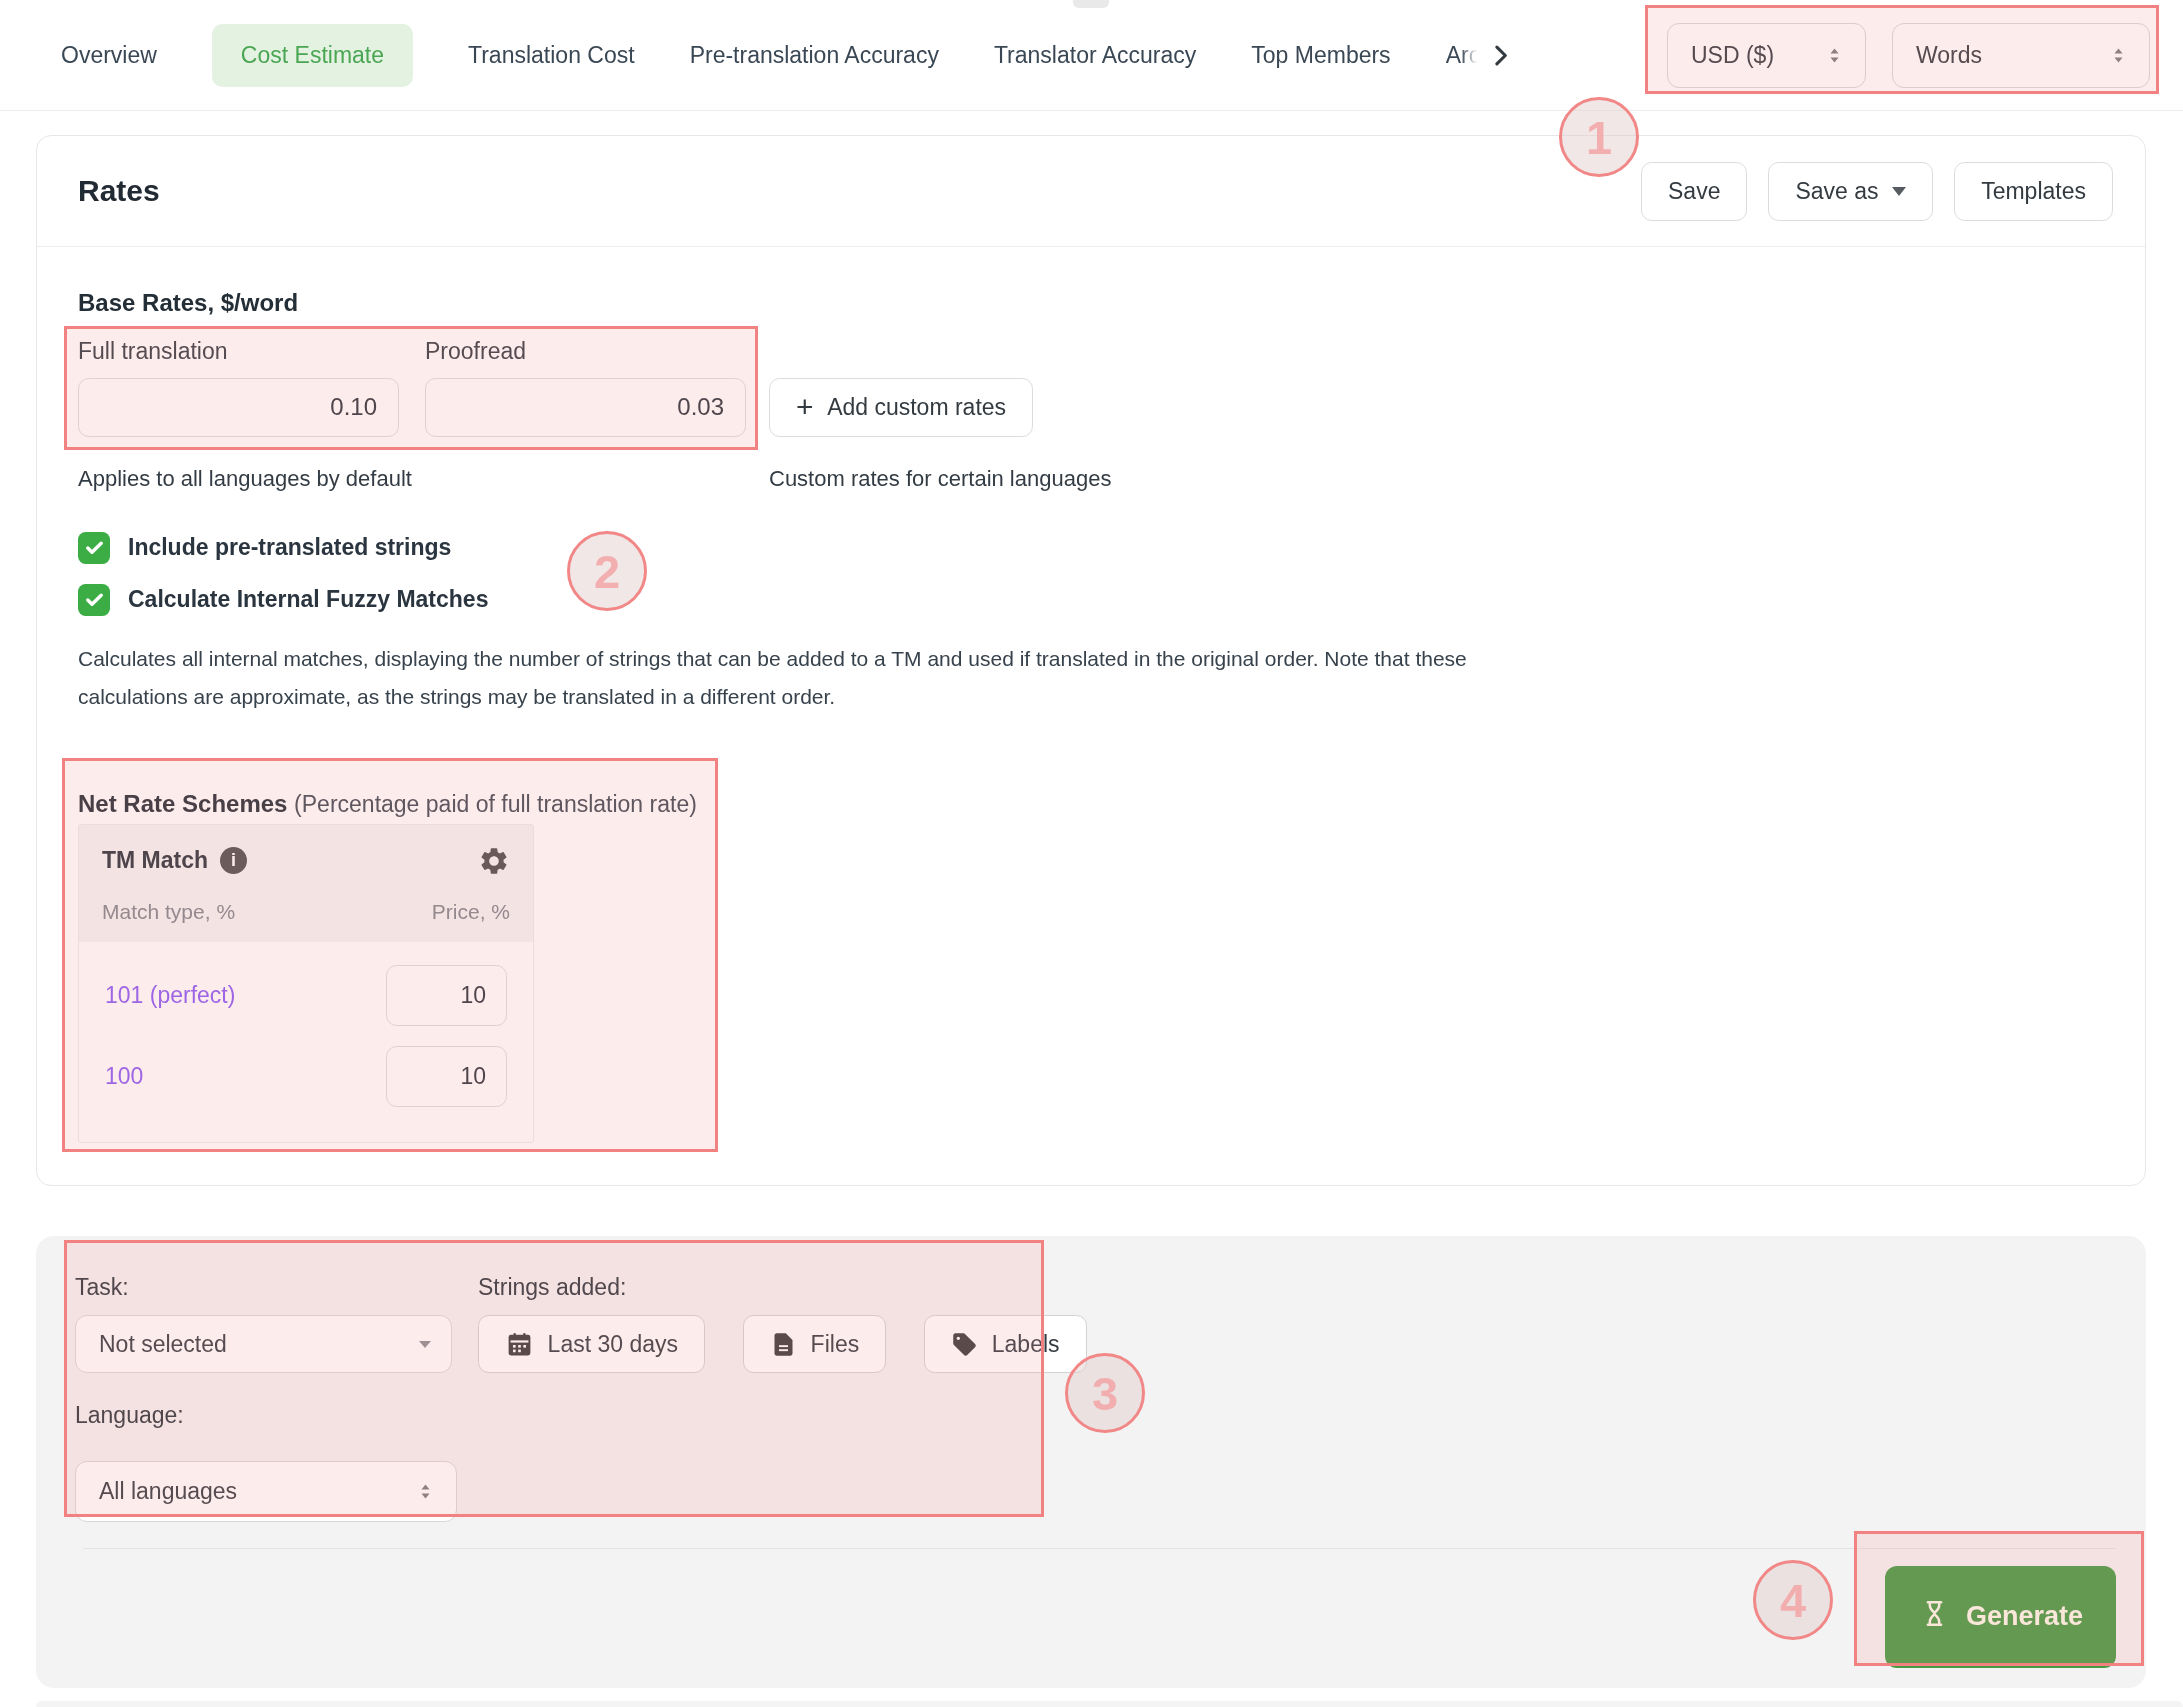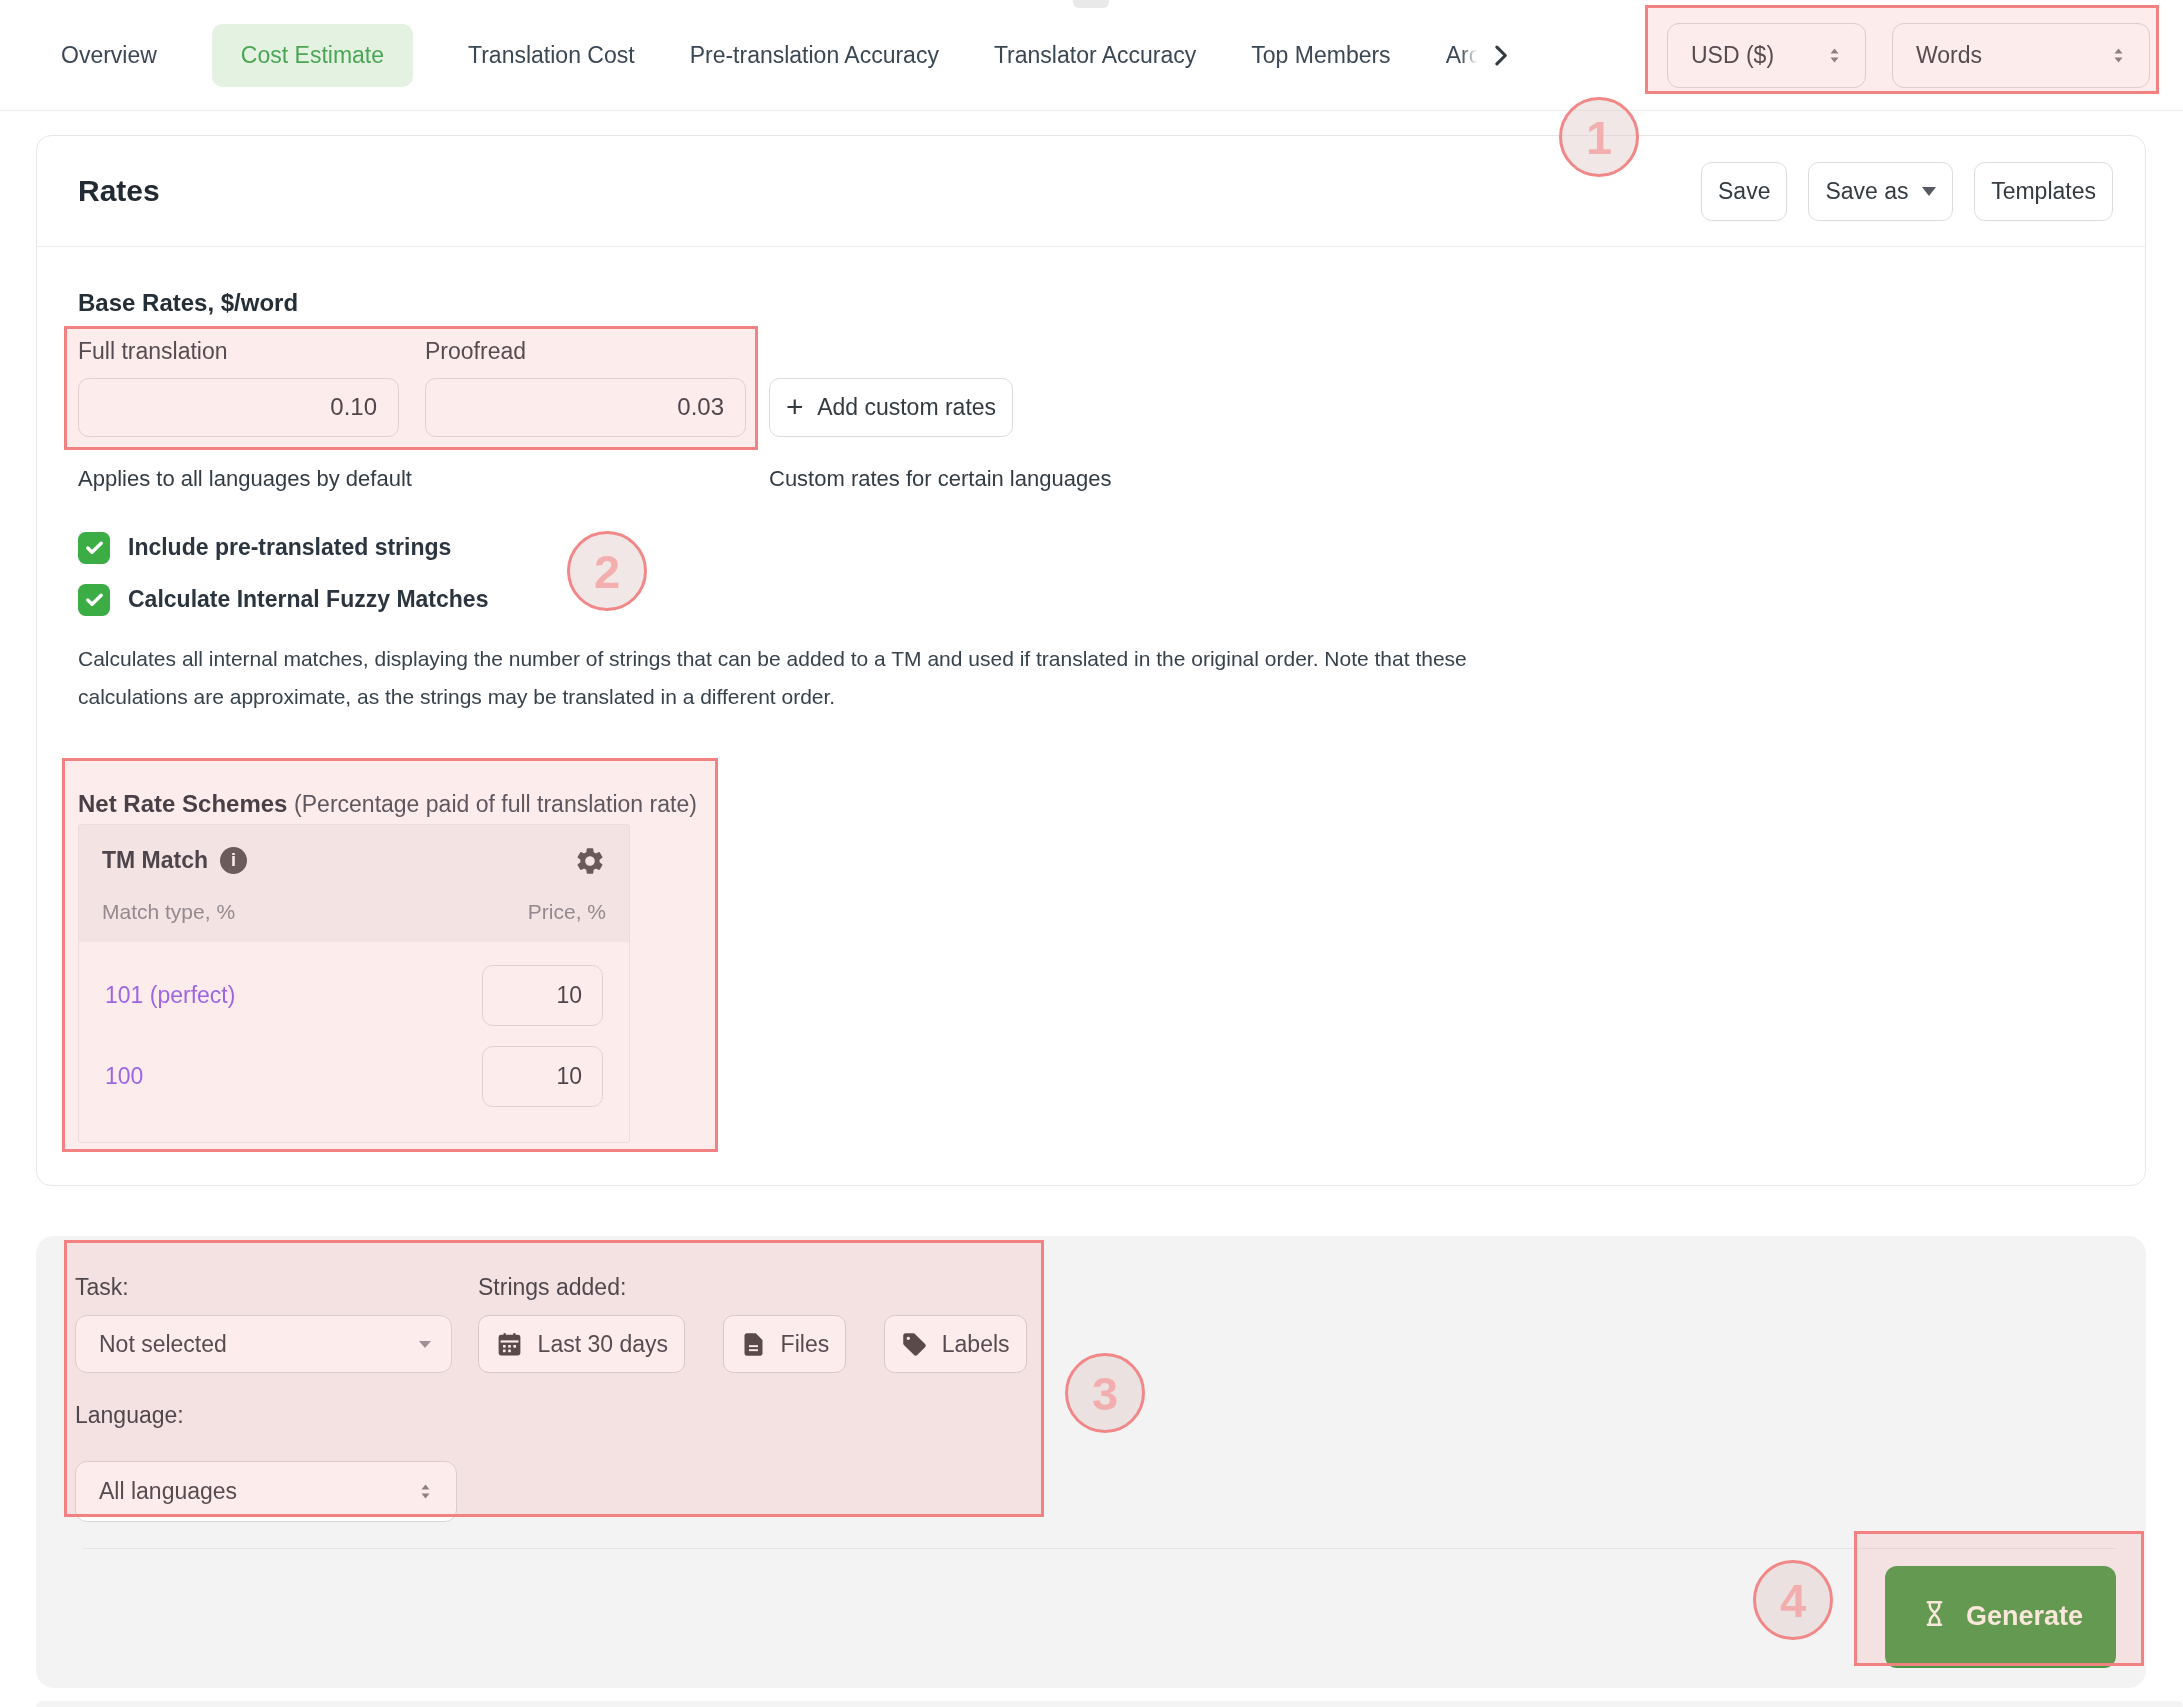--- a/index.html
+++ b/index.html
@@ -61,7 +61,7 @@
   .header-actions { display:flex; gap:21px; }
   .btn {
     height:59px; background:#fff; border:1.5px solid #dcdcdc; border-radius:10.6px;
-    display:inline-flex; align-items:center; gap:13.6px; padding:0 16px;
+    display:inline-flex; align-items:center; gap:13.6px; padding:0 26px;
     font-size:23px; color:#333b41; cursor:pointer;text-align:center;
   }
   .caret-down {

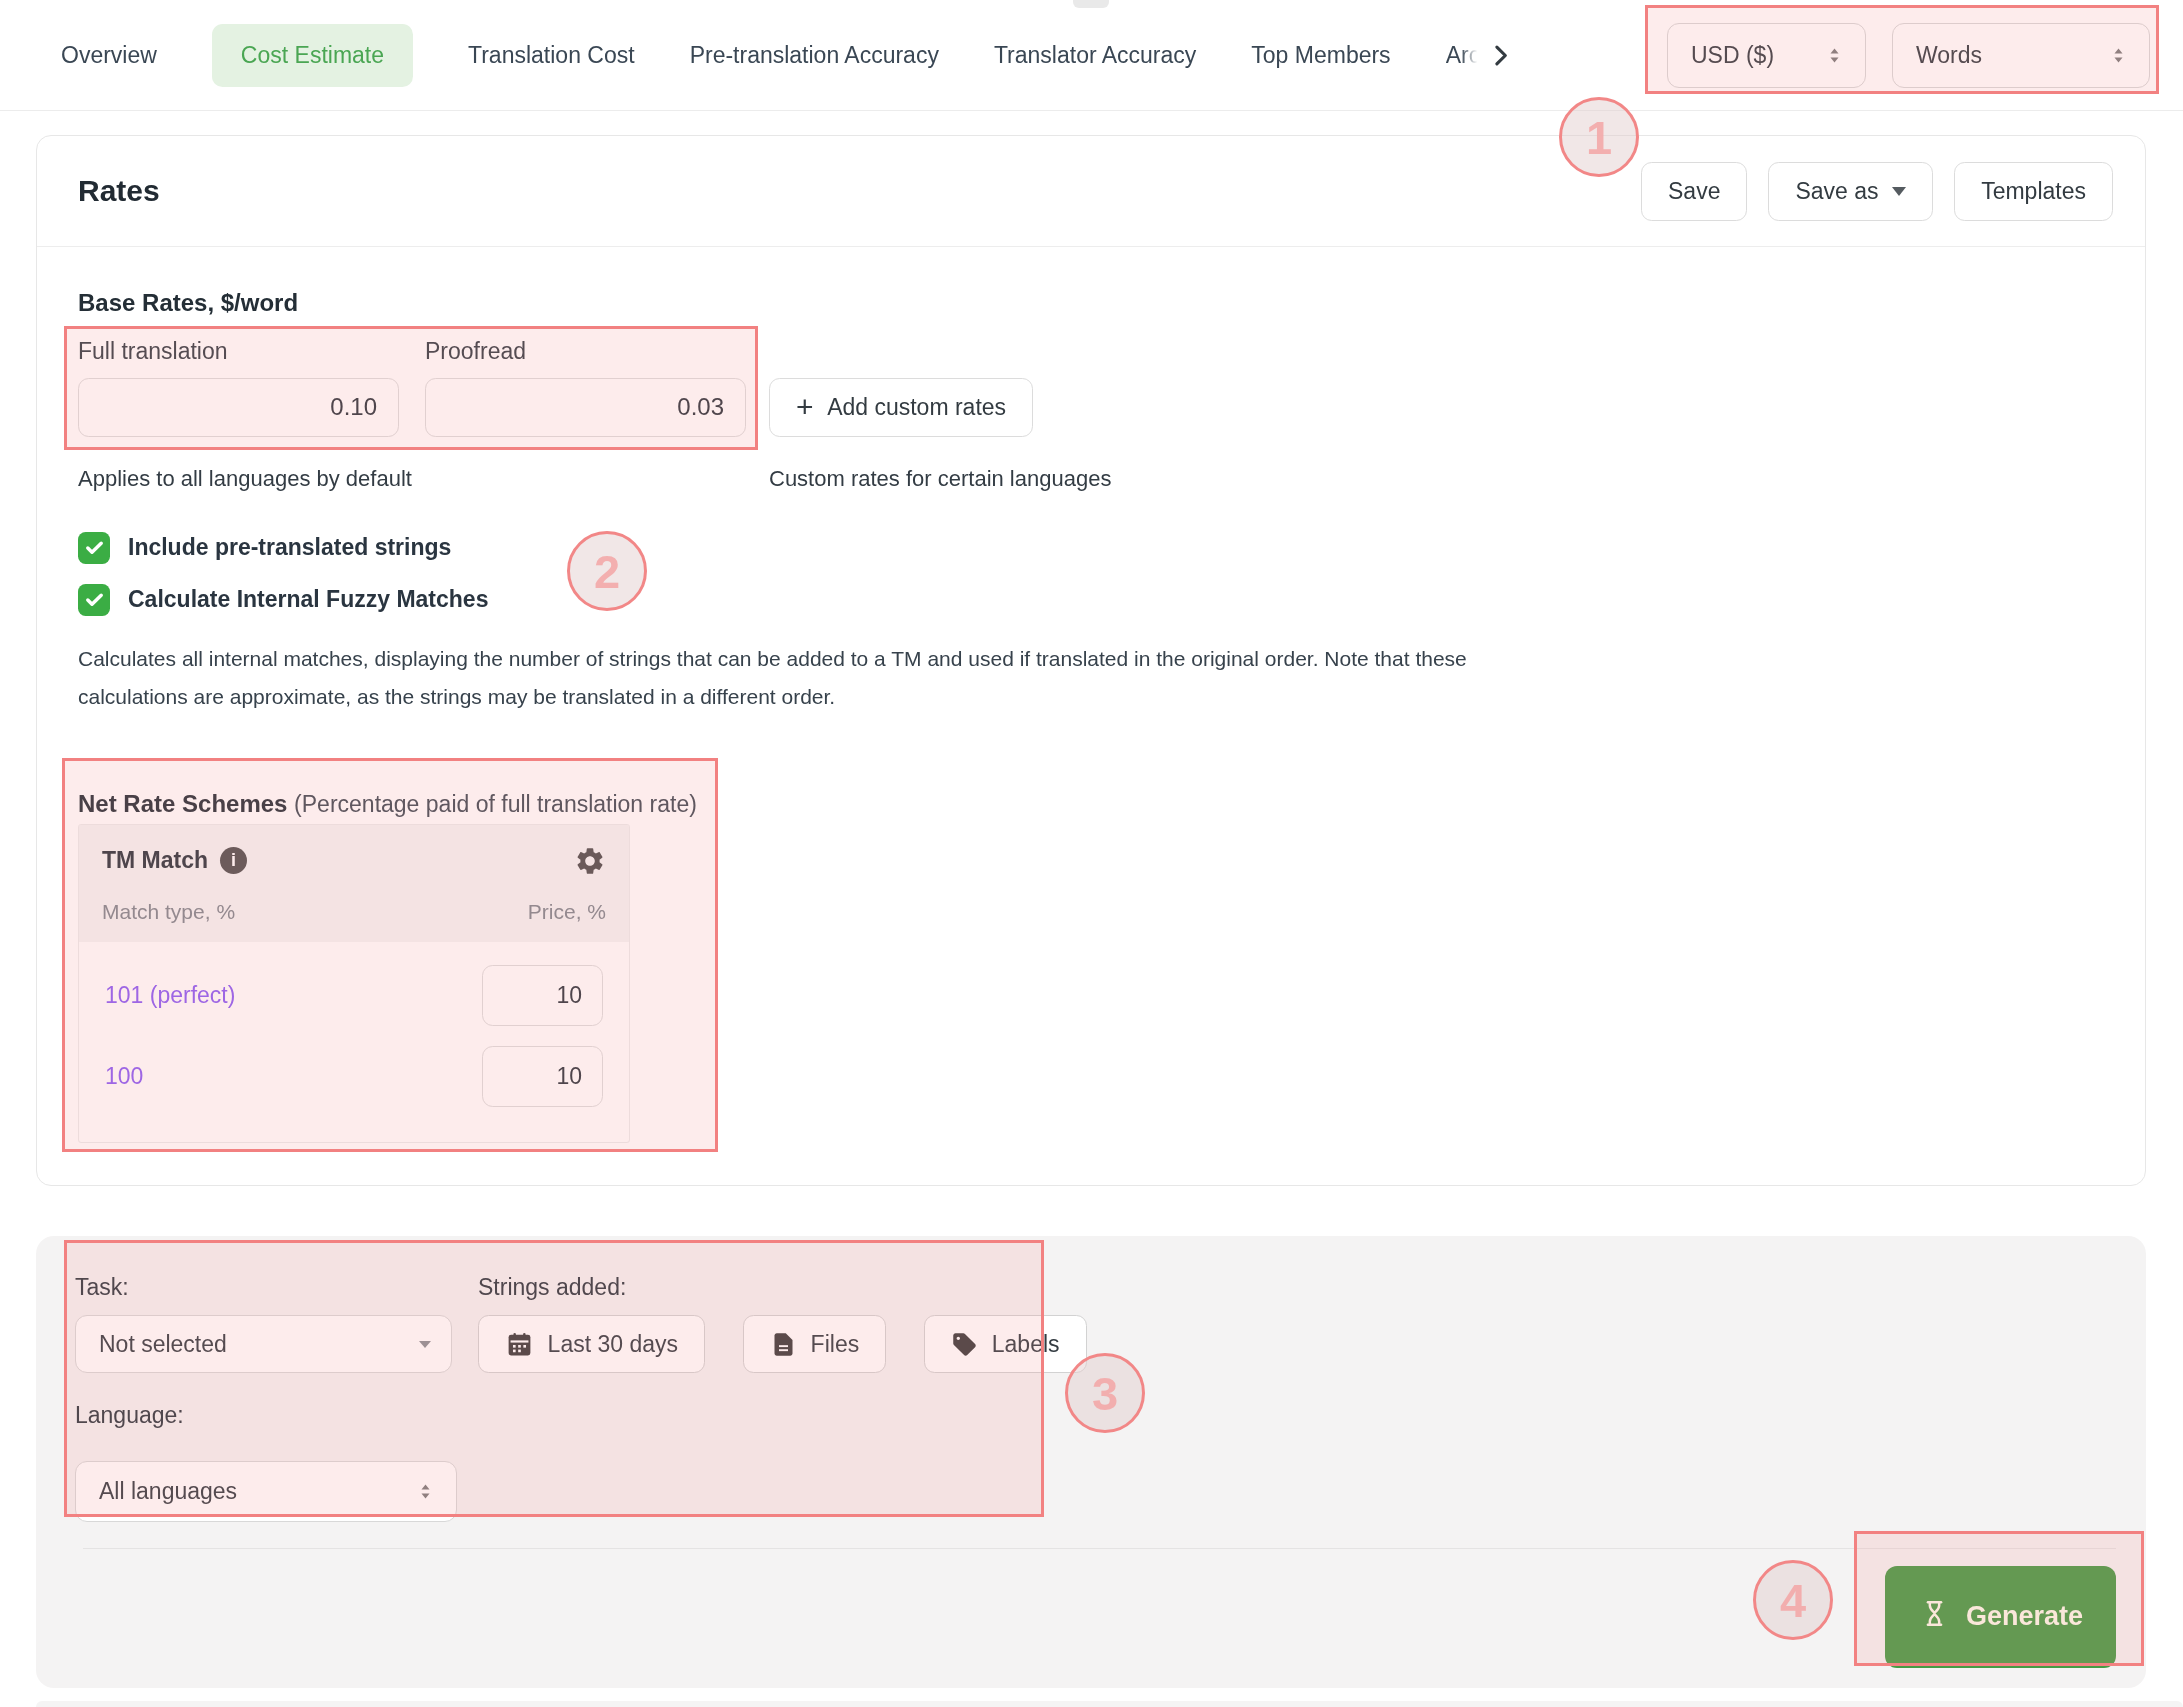--- a/index.html
+++ b/index.html
@@ -101,7 +101,7 @@
   .net-heading { margin:71px 0 3px; }
   .net-hint { font-weight:400; font-size:23px; color:#3f4a54; }
 
-  .tm-card { width:552px; border:1.5px solid #ececec; border-radius:3px; overflow:hidden; }
+  .tm-card { width:456px; border:1.5px solid #ececec; border-radius:3px; overflow:hidden; }
   .tm-header { background:#f4f4f4; padding:20px 23px 18px; }
   .tm-title-row { display:flex; align-items:center; }
   .tm-title { font-size:23px; font-weight:700; color:#2a343c; }

